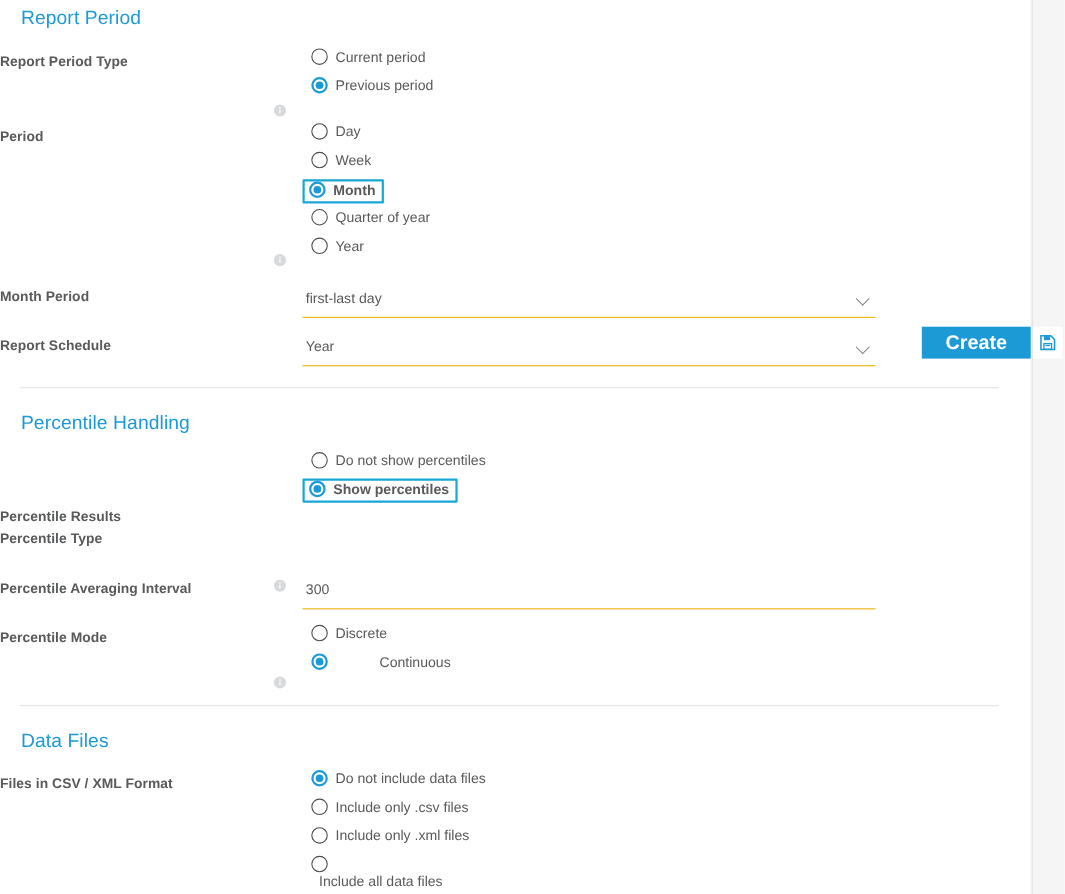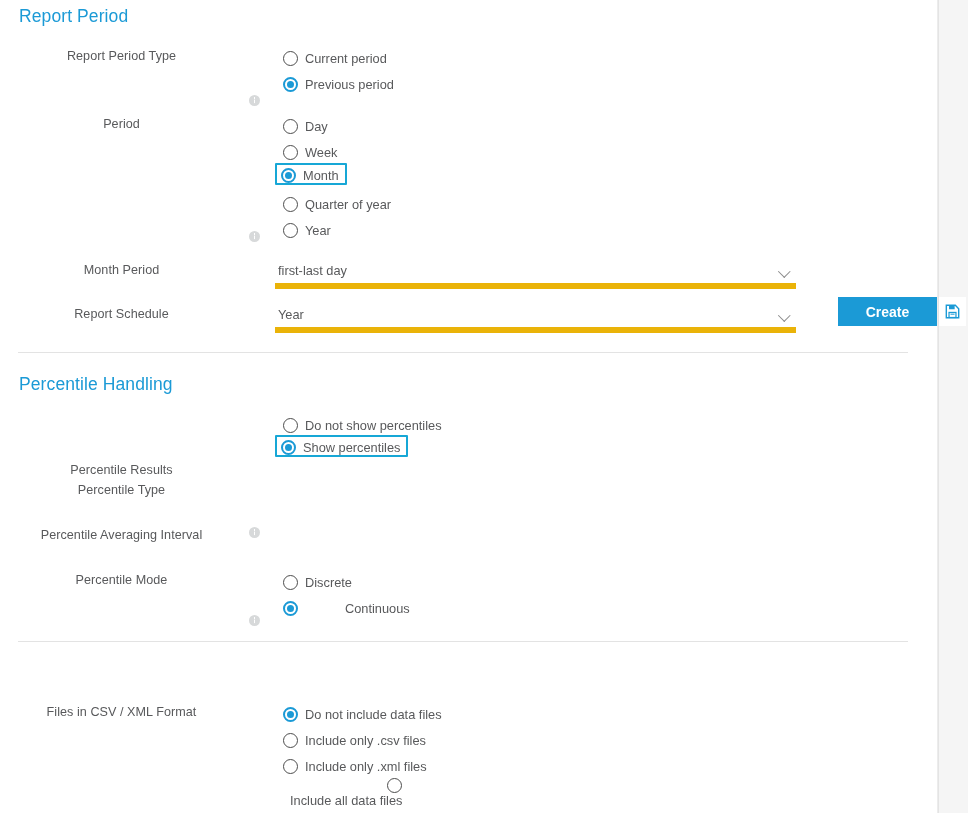--- a/index.html
+++ b/index.html
@@ -55,9 +55,9 @@
     position: absolute;
     left: 0;
     width: 243px;
-    text-align: center;
+    text-align: left;
     font-size: 12.6px;
-    font-weight: normal;
+    font-weight: bold;
     color: #58595b;
     letter-spacing: .05px;
     white-space: nowrap;

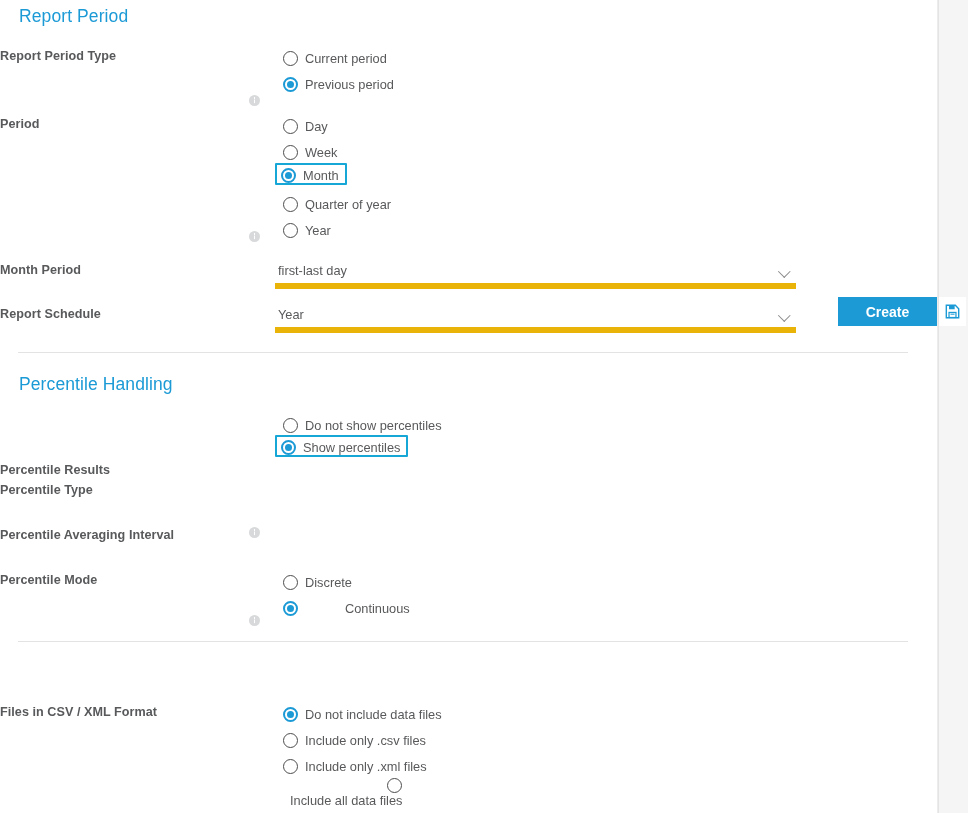--- a/index.html
+++ b/index.html
@@ -81,7 +81,7 @@
   .radio-item {
     position: absolute;
     display: flex;
-    align-items: flex-end;
+    align-items: flex-start;
     height: 22px;
     padding: 0 6px 0 4px;
   }

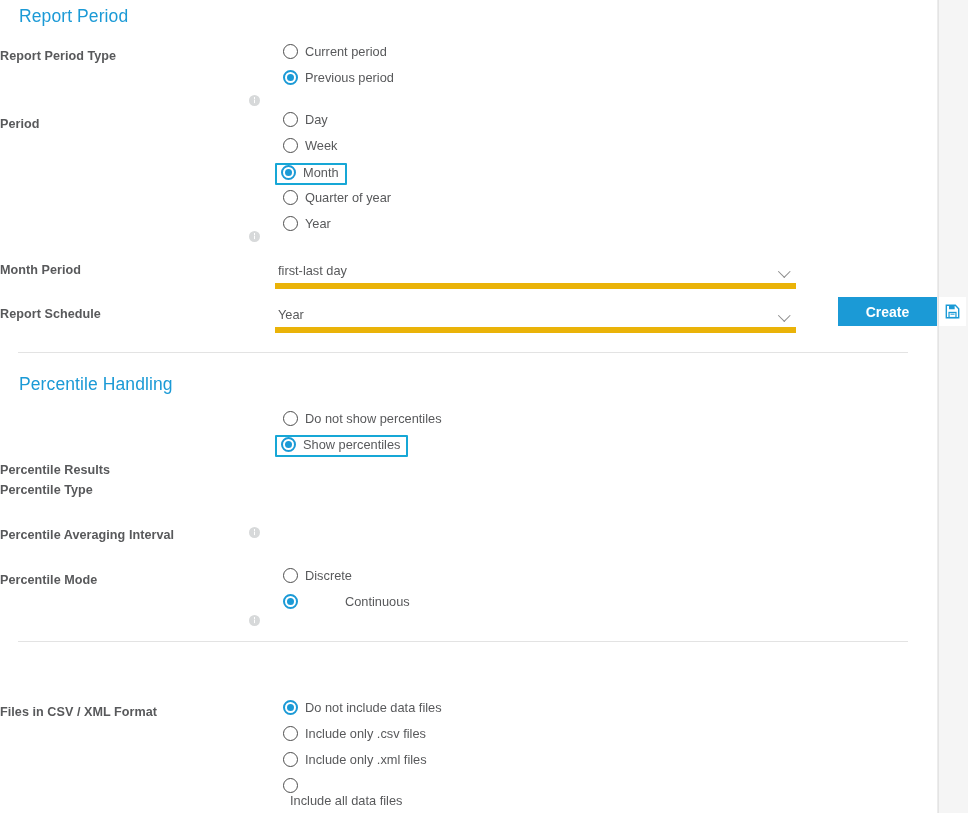--- a/index.html
+++ b/index.html
@@ -90,6 +90,7 @@
     border-radius: 1px;
     margin-left: -4px;
     padding-left: 4px;
+    font-weight: bold;
   }
   .radio {
     position: relative;

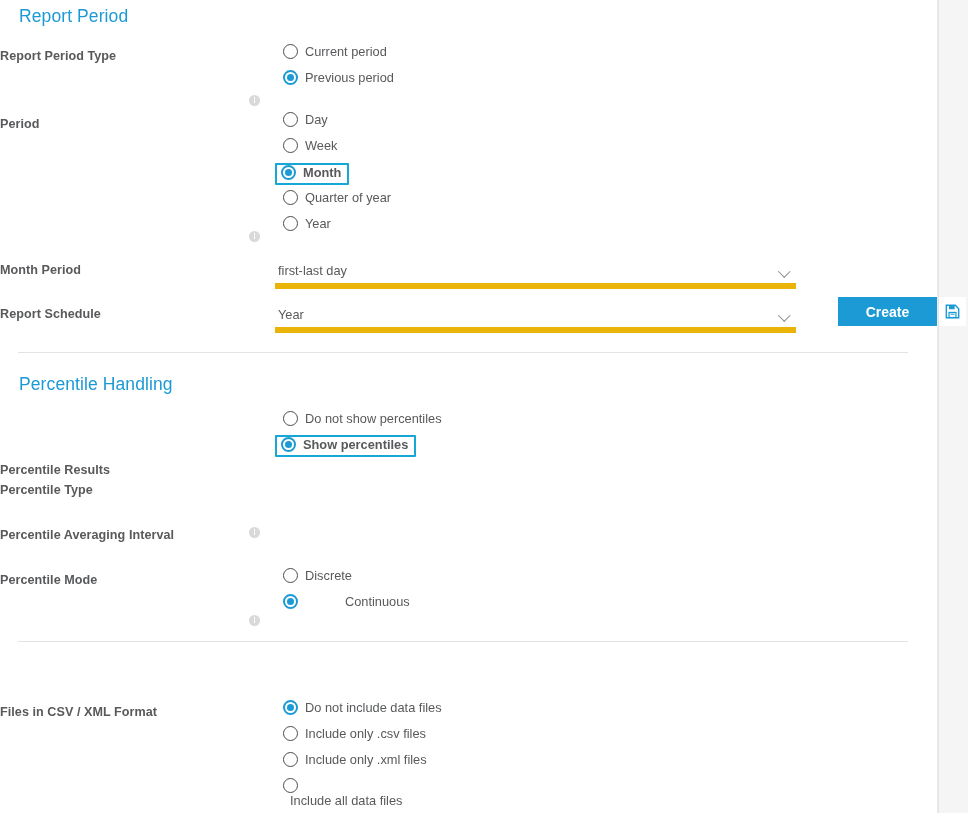--- a/index.html
+++ b/index.html
@@ -126,7 +126,7 @@
     left: 275px;
     width: 521px;
     height: 31px;
-    border-bottom: 6px solid #eab308;
+    border-bottom: 1px solid #eab308;
     text-decoration: underline;
   }
   .field .value {

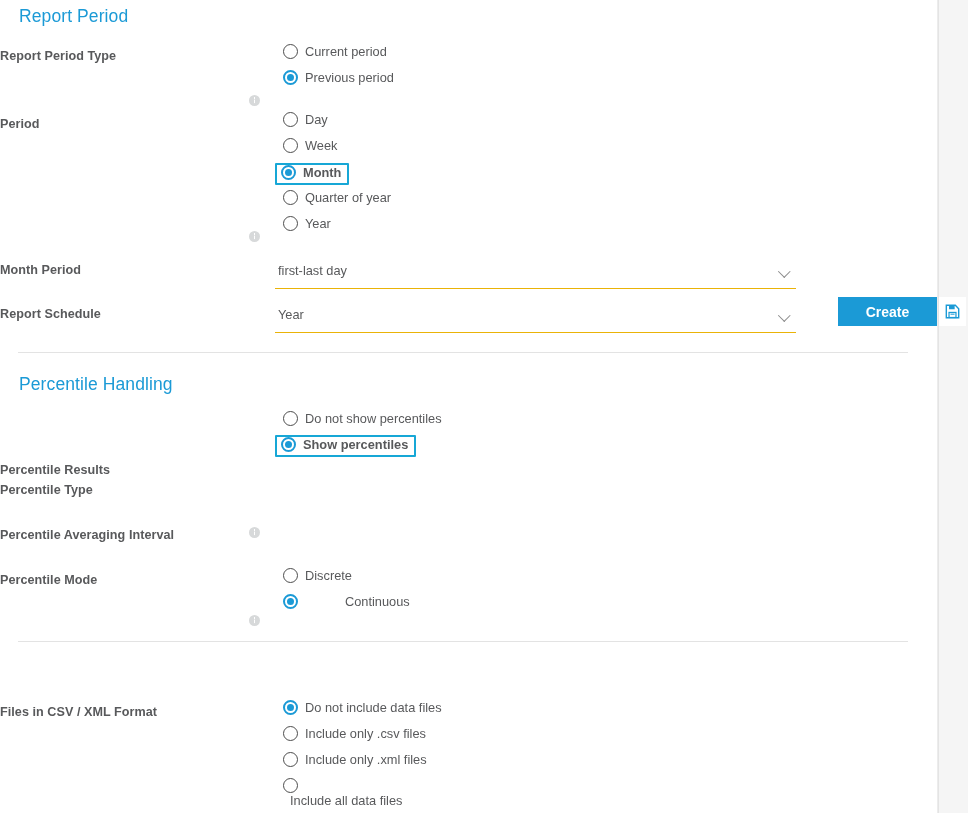--- a/index.html
+++ b/index.html
@@ -159,7 +159,7 @@
     width: 99px; height: 29px;
     background: #1b9ad6;
     color: #ffffff;
-    font-size: 14px;
+    font-size: 18px;
     font-weight: bold;
     border: none;
     cursor: pointer;

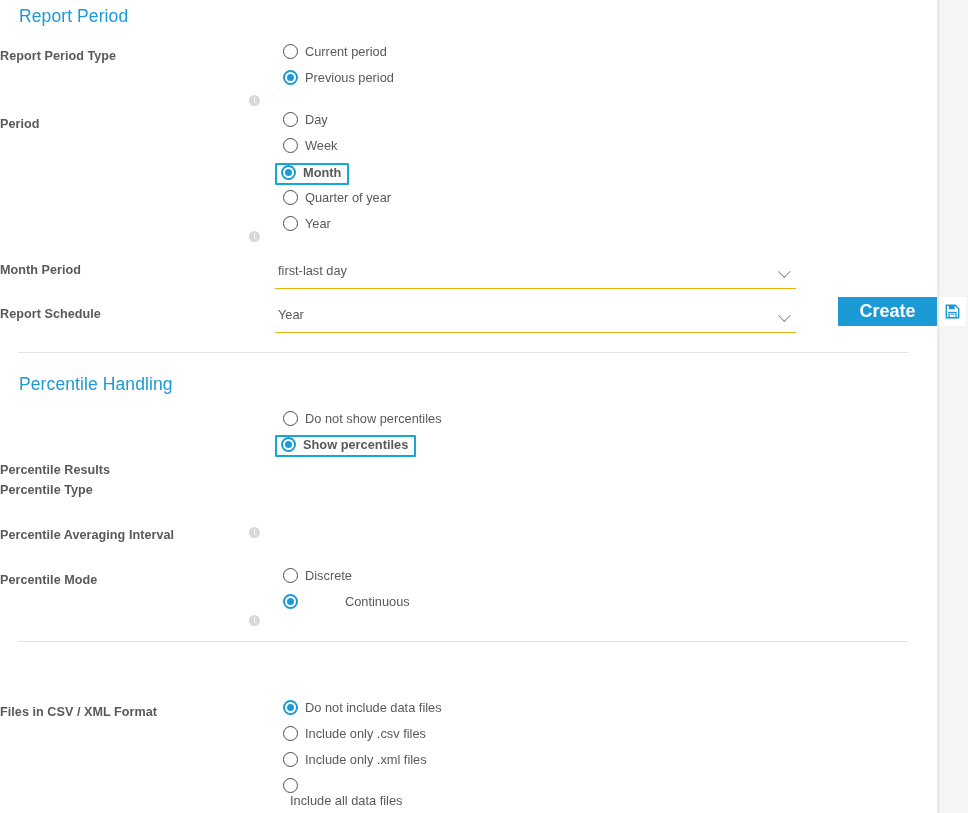--- a/index.html
+++ b/index.html
@@ -270,6 +270,9 @@
     <div class="label" style="top:0px;">Percentile Averaging Interval</div>
 
   </div>
+  <div class="field" style="top:523px;">
+    <span class="value">300</span>
+  </div>
 
   <div class="row" style="top:571px;">
     <div class="label" style="top:2px;">Percentile Mode</div>

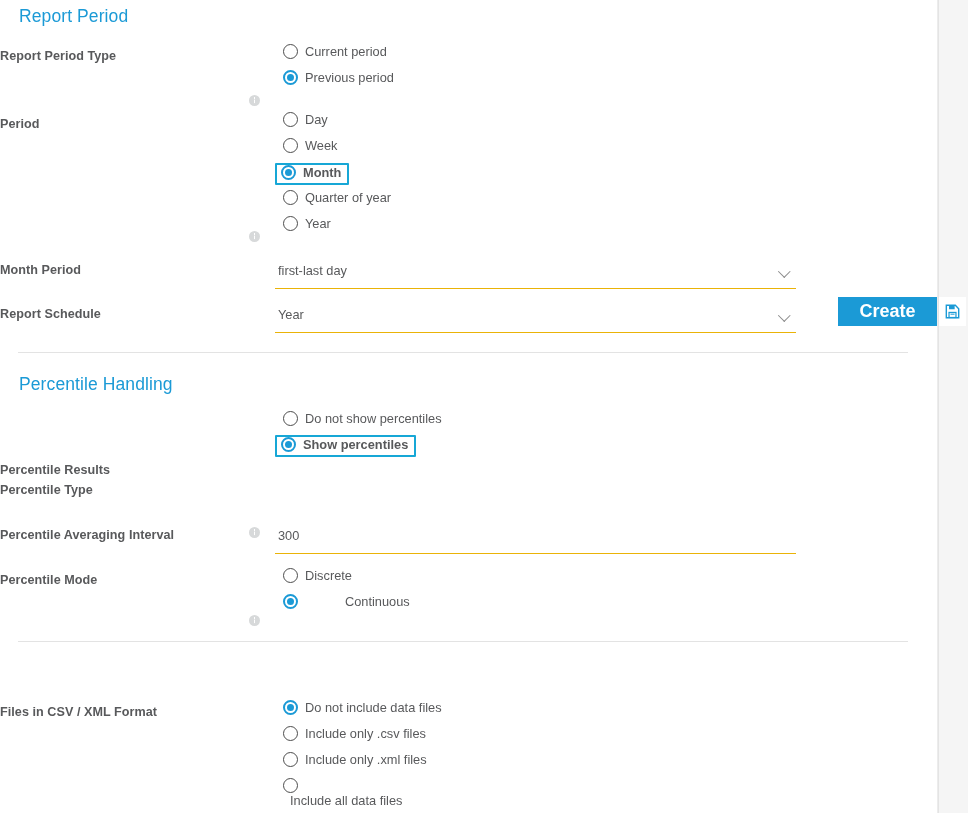--- a/index.html
+++ b/index.html
@@ -289,6 +289,9 @@
 
   <div class="divider" style="top:641px;"></div>
 
+  <div class="section" style="top:663px;">
+    <div class="section-title">Data Files</div>
+  </div>
 
   <div class="row" style="top:703px;">
     <div class="label" style="top:2px;">Files in CSV / XML Format</div>

